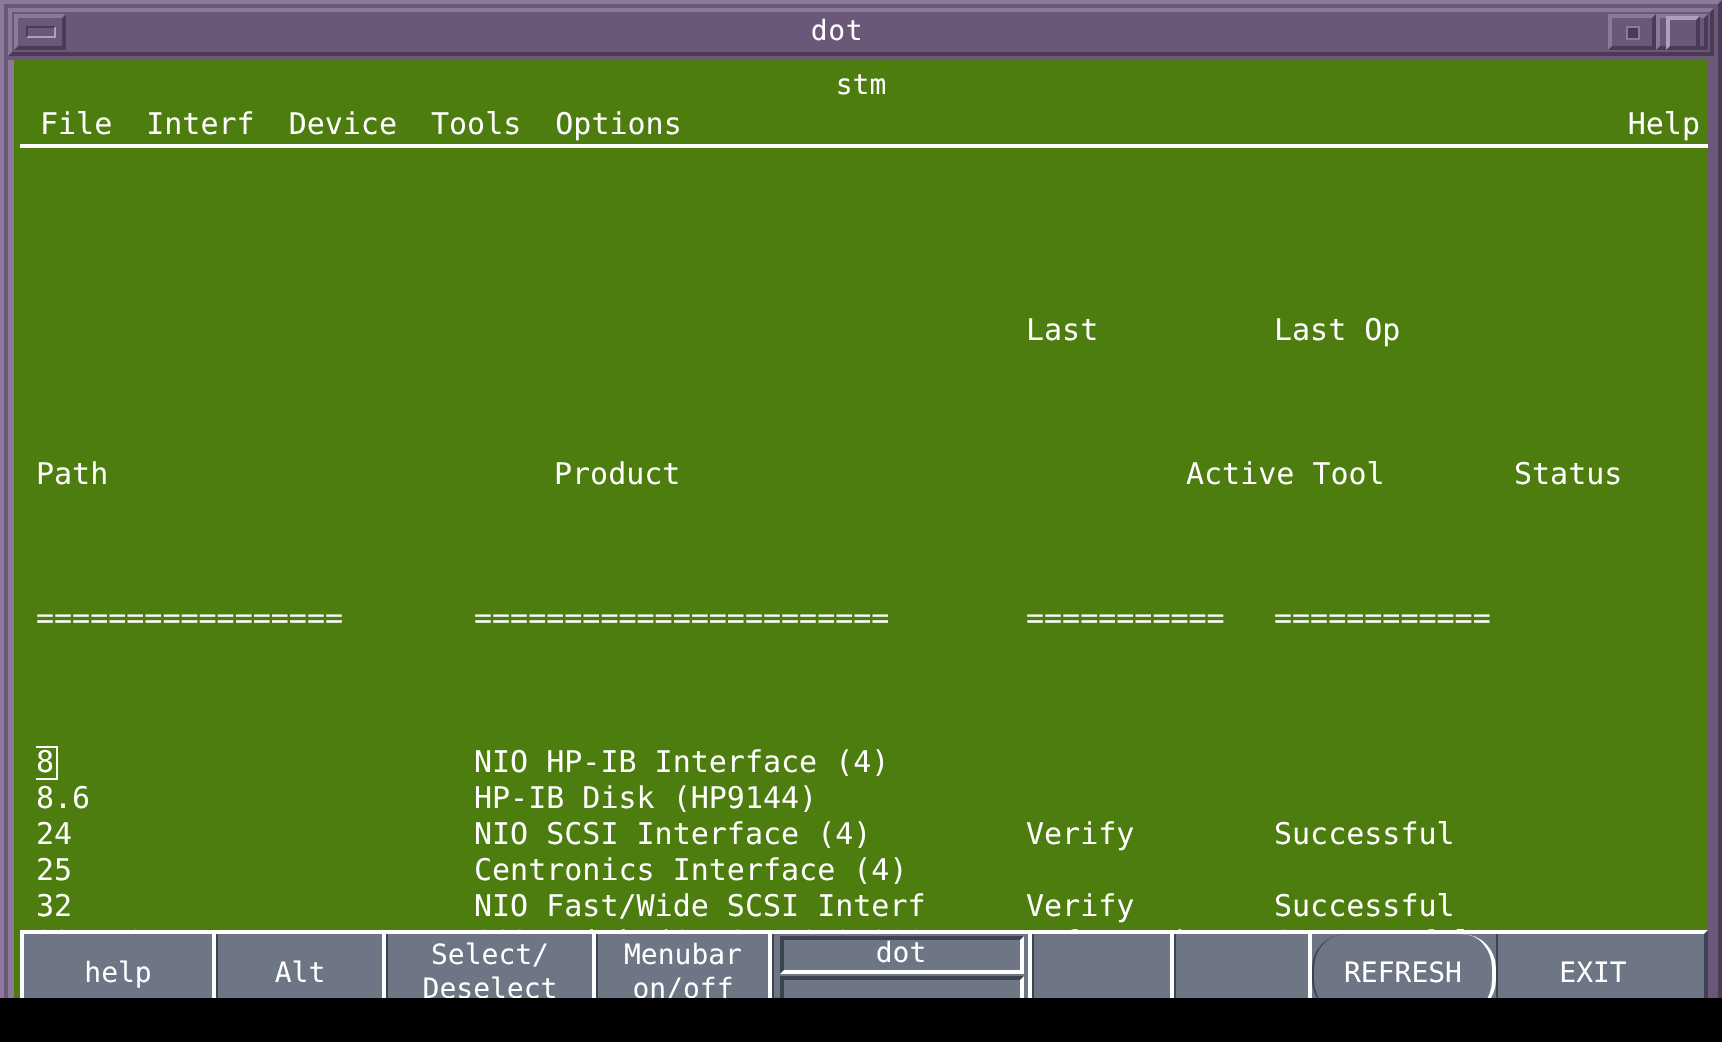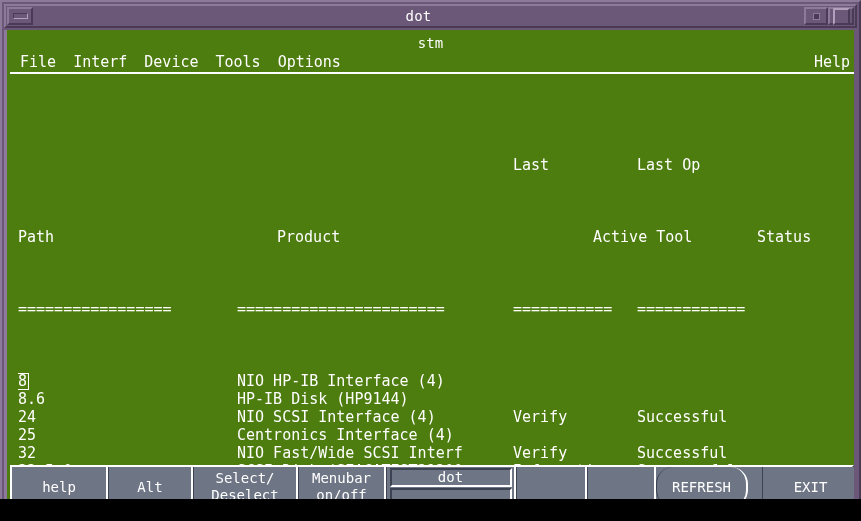--- a/index.html
+++ b/index.html
@@ -225,7 +225,7 @@
     flex: none;
   }
   .bbtn:first-child { border-left: none; }
-  .bbtn:last-child  { border-right: none; margin-left: 14px; }
+  .bbtn:last-child  { border-right: none; }
 
   .bbtn-help   { width: 96px; }
   .bbtn-alt    { width: 85px; }

